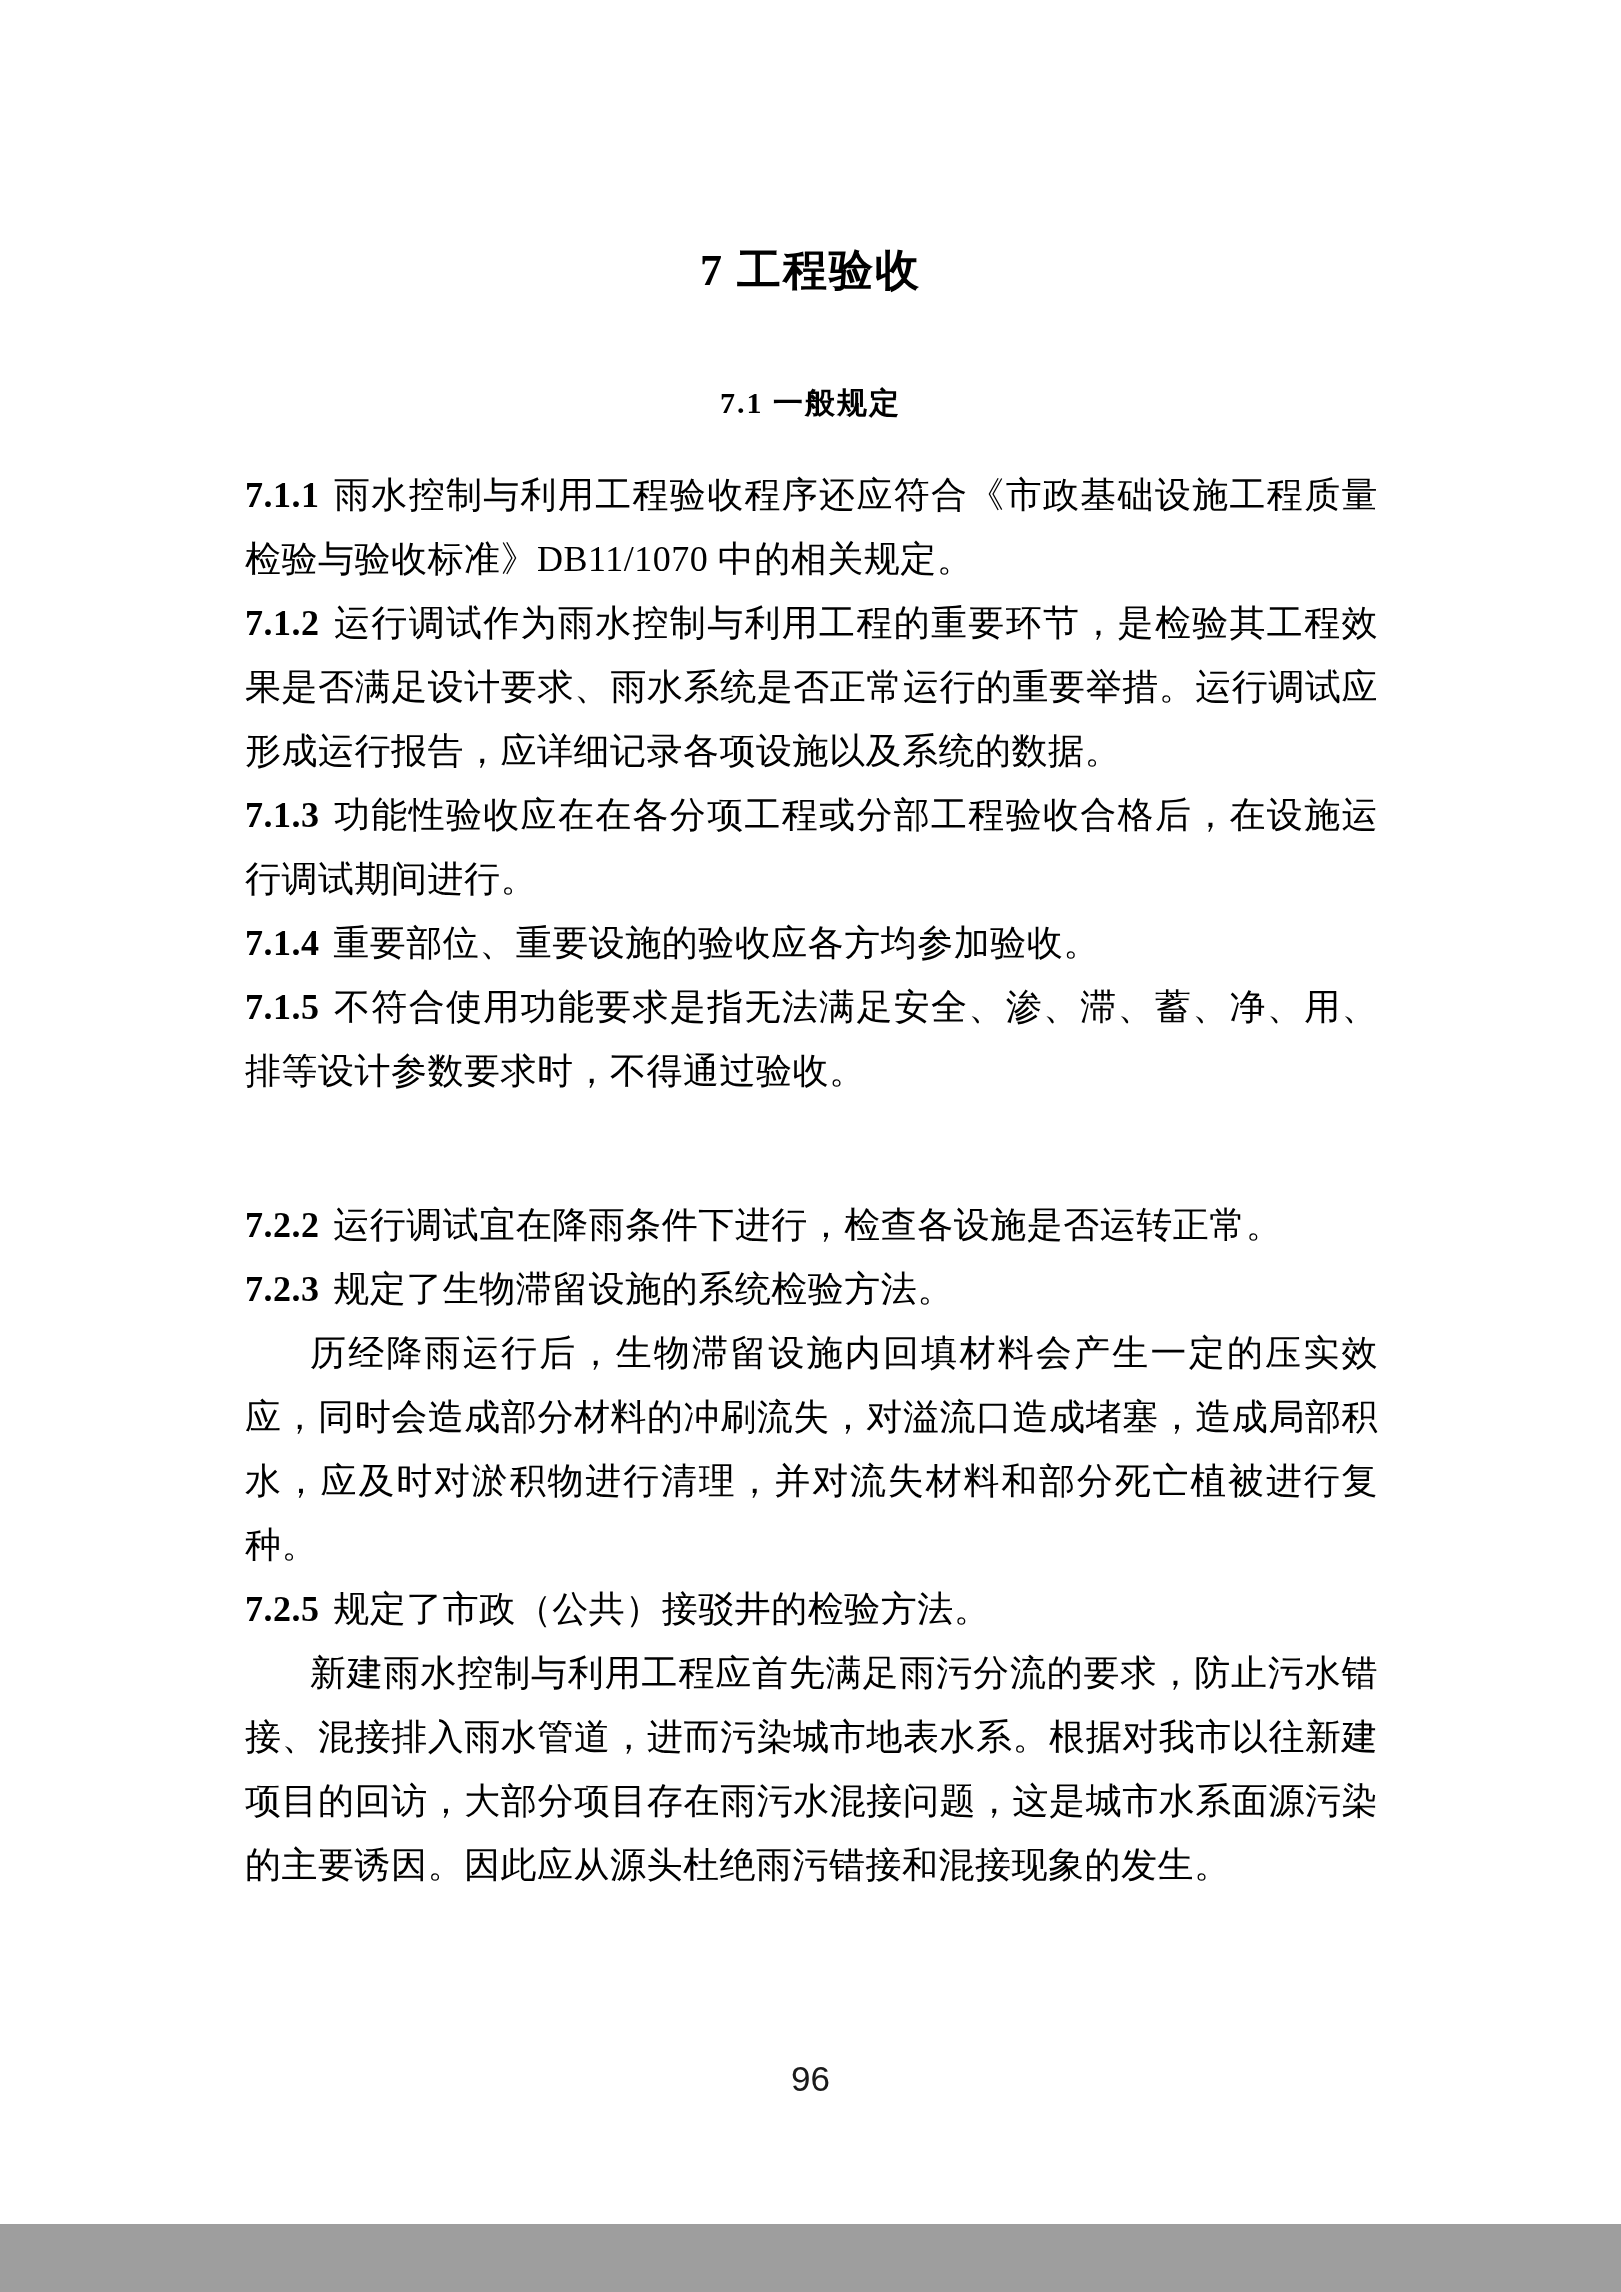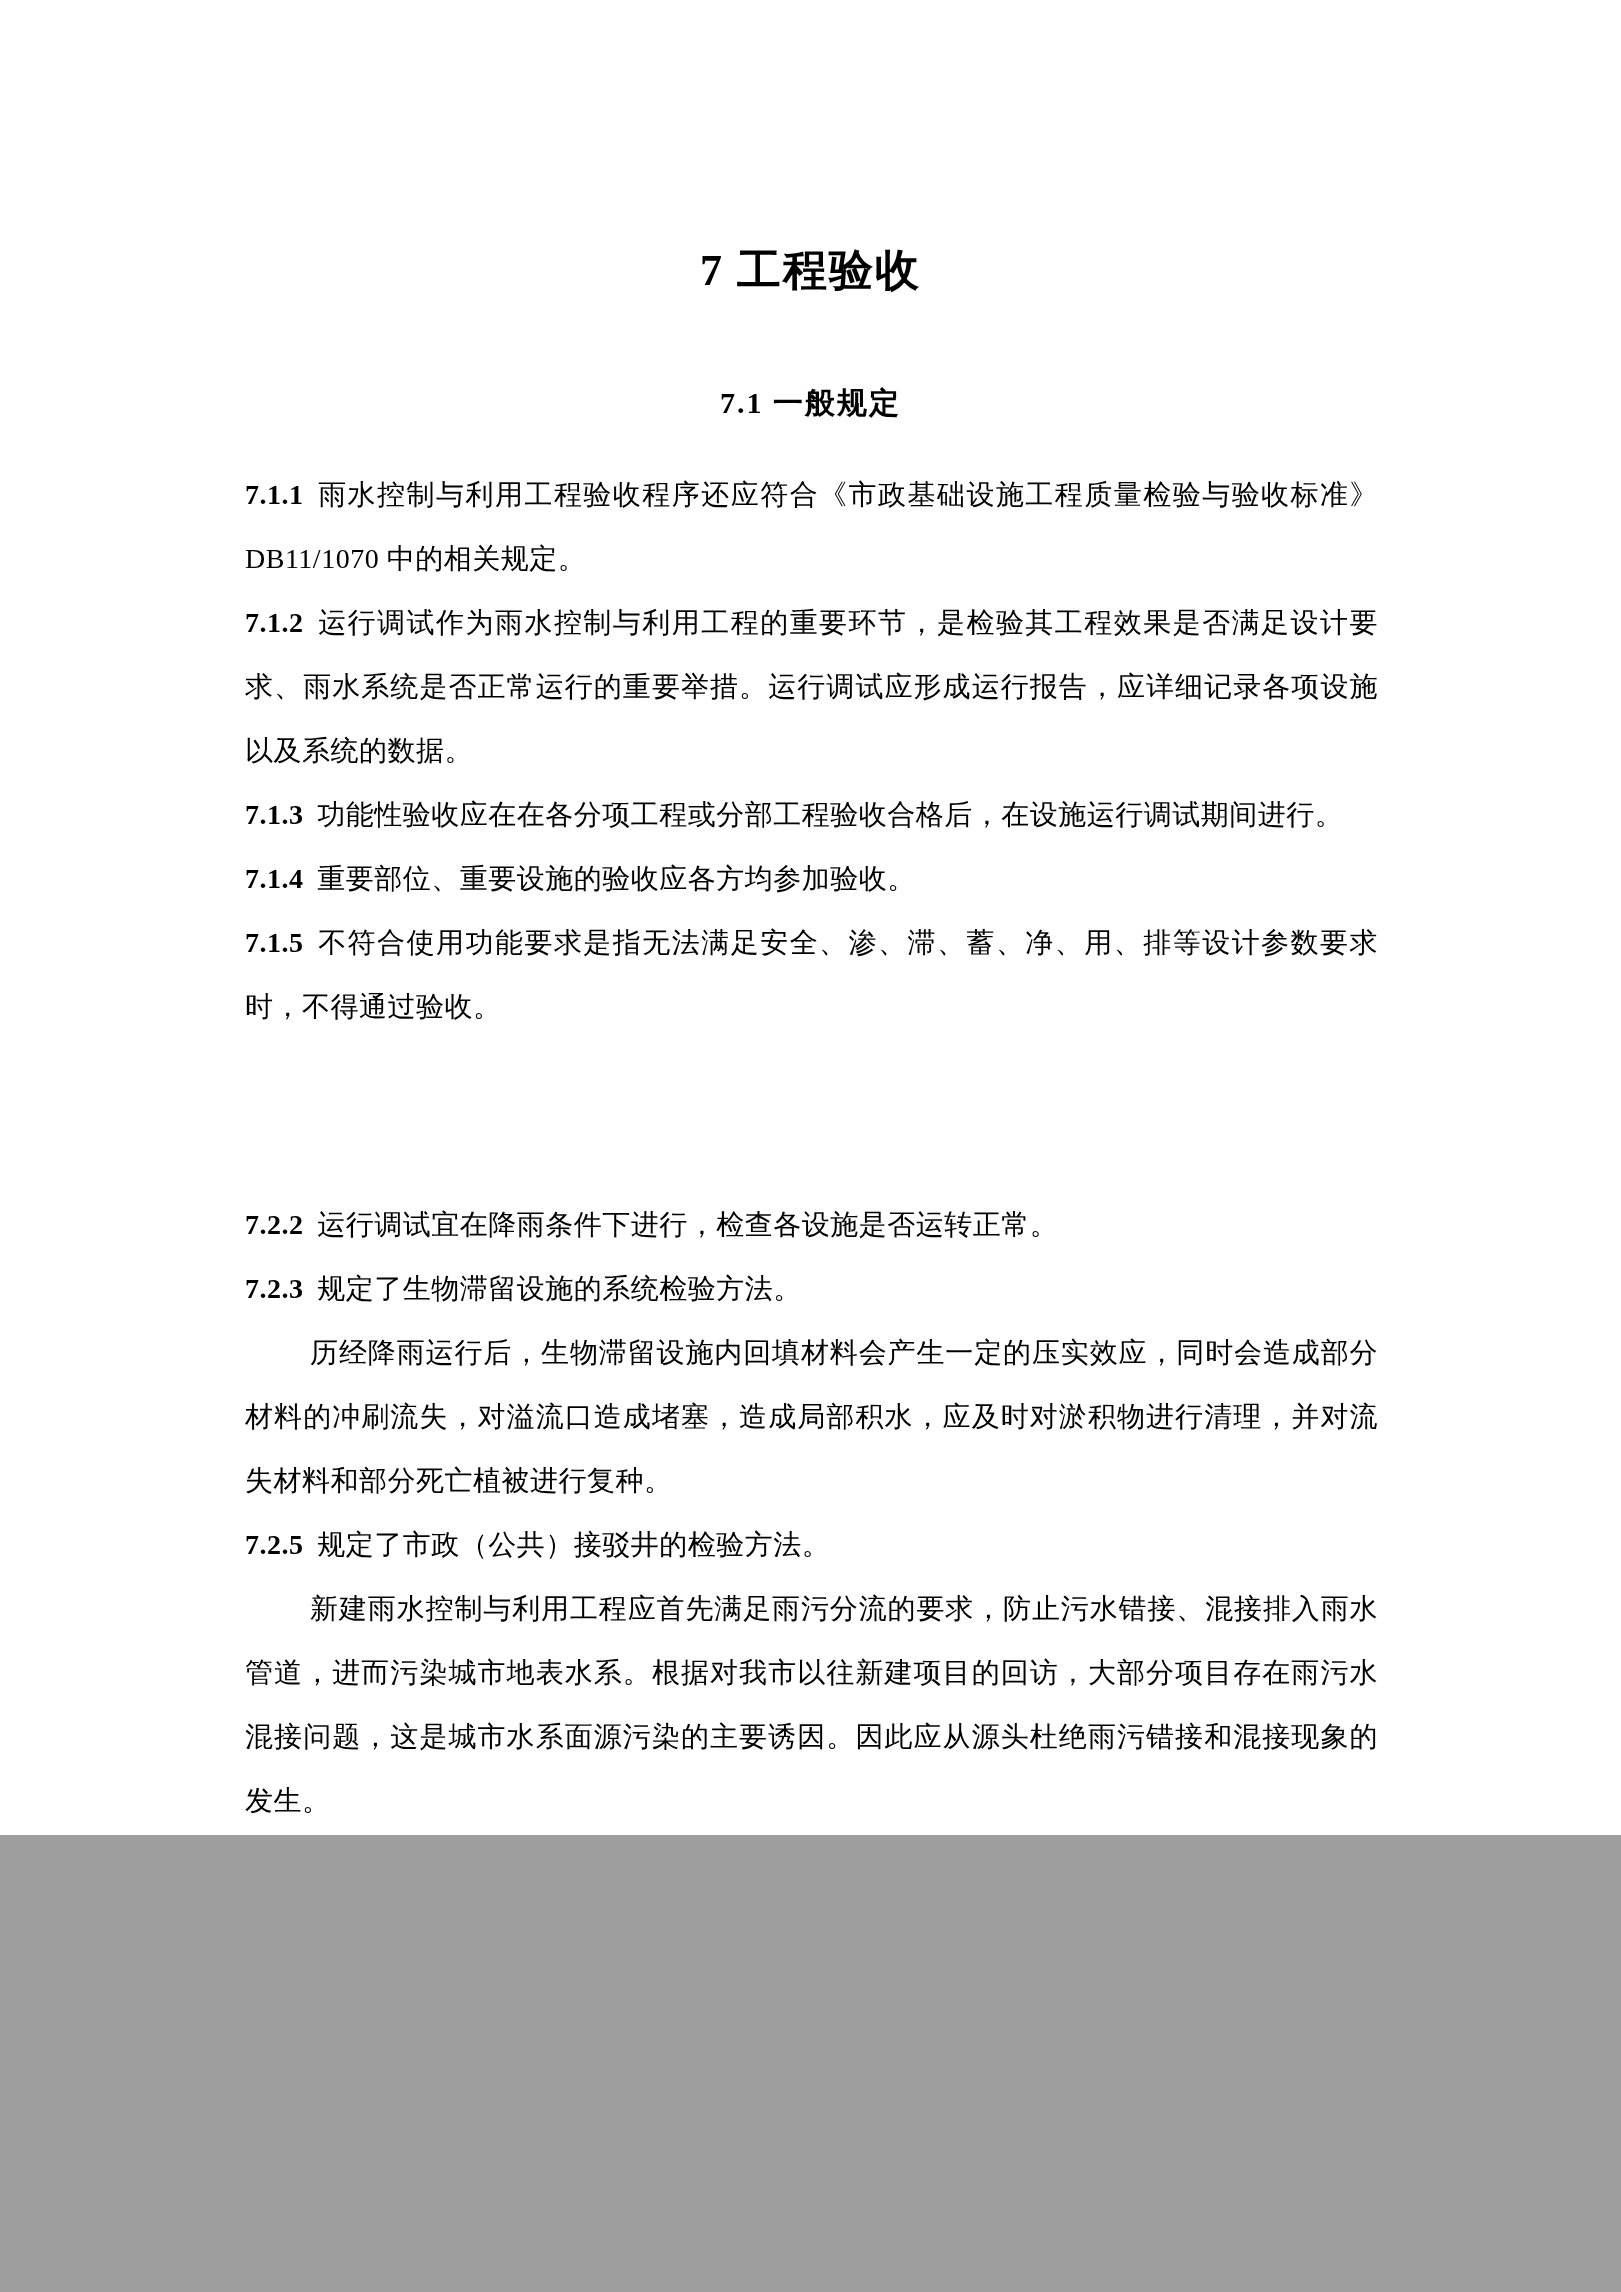--- a/index.html
+++ b/index.html
@@ -10,7 +10,7 @@
   .page {
     position: relative;
     width: 1621px;
-    height: 1835px;
+    height: 2224px;
     margin: 0 auto;
     background: #ffffff;
     color: #000000;

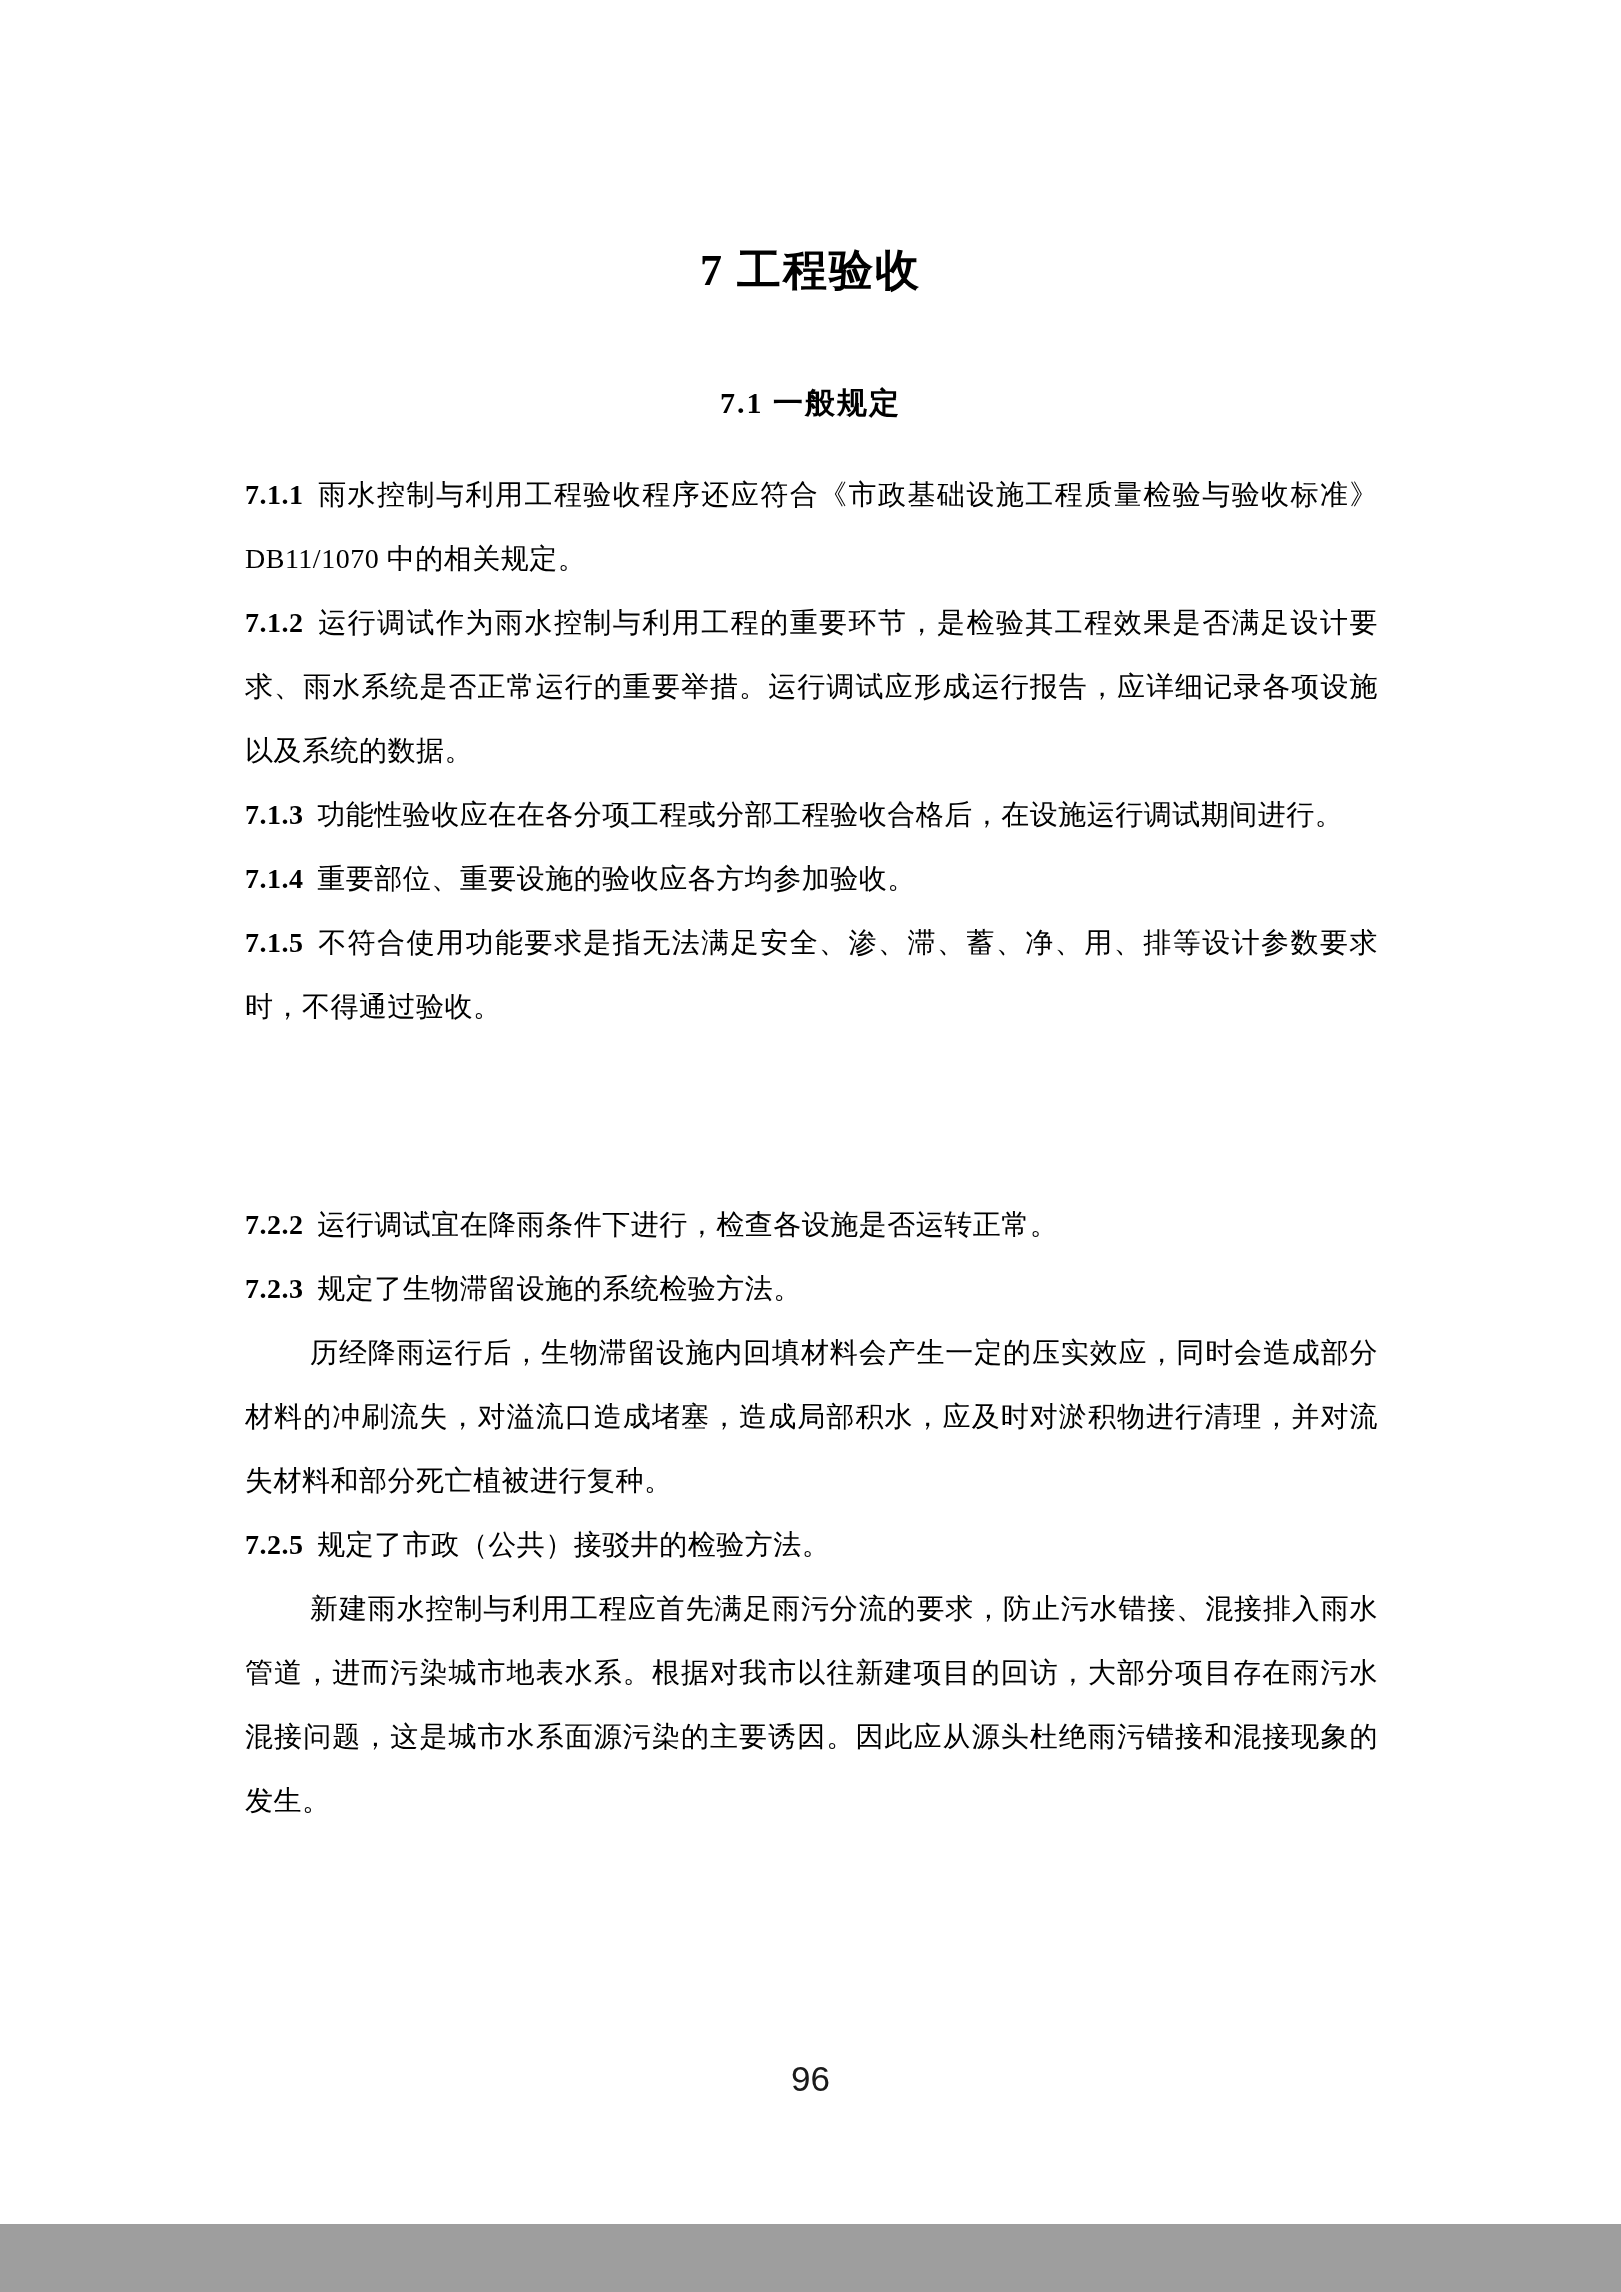--- a/index.html
+++ b/index.html
@@ -44,7 +44,7 @@
     position: absolute;
     left: 245px;
     width: 1133px;
-    font-size: 28px;
+    font-size: 36px;
     line-height: 64px;
     text-align: justify;
     letter-spacing: 0.5px;

